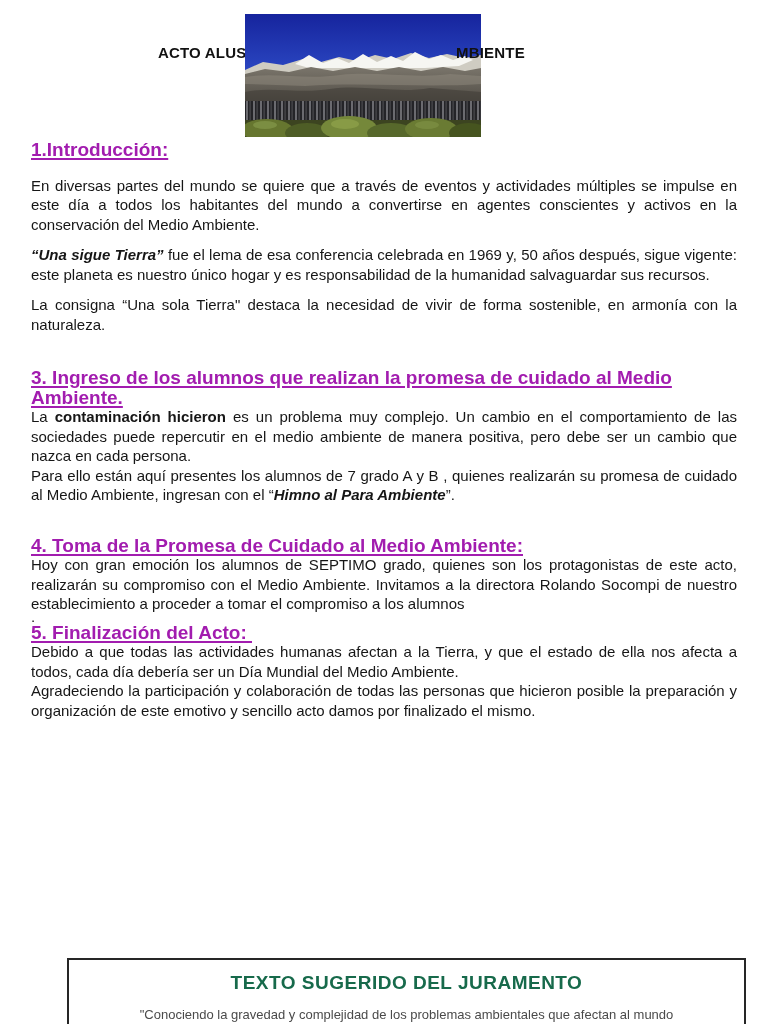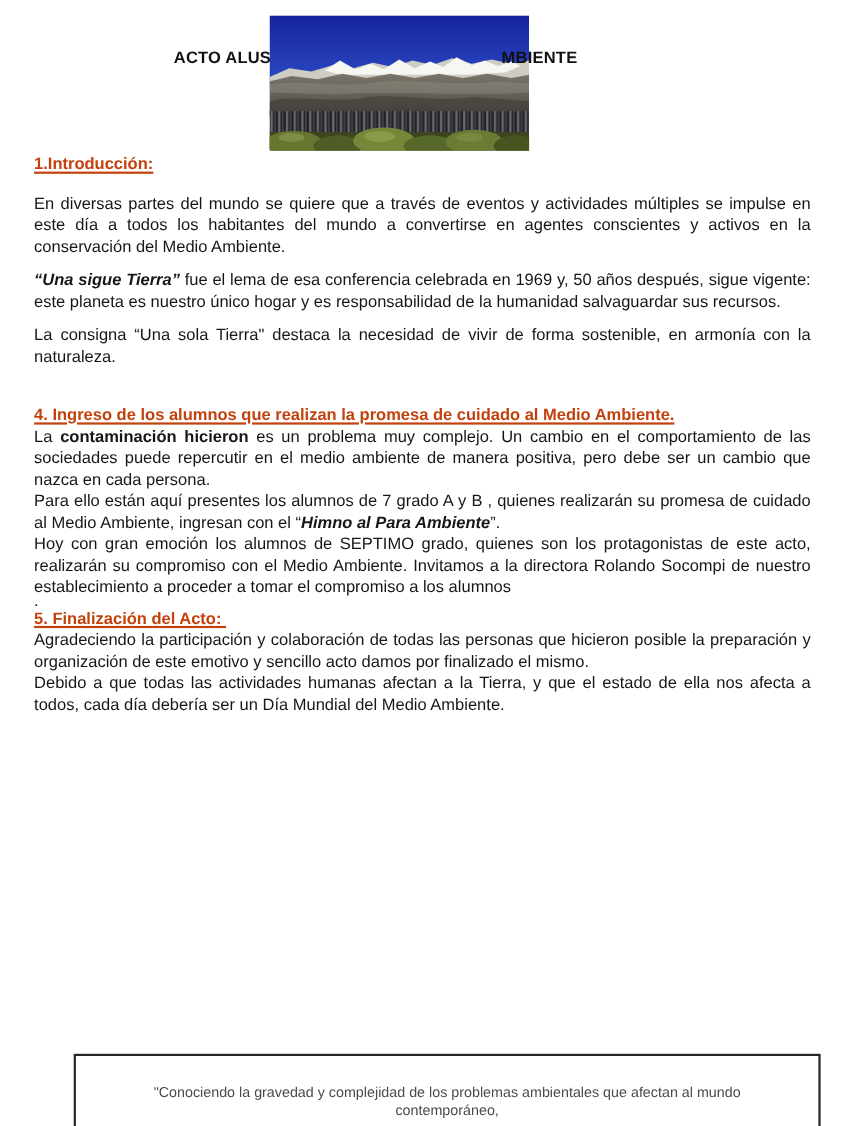--- a/index.html
+++ b/index.html
@@ -28,9 +28,9 @@
   .doc-body{margin:0 31px;font-size:15px;line-height:19.5px;}
   .doc-body p{margin:0;text-align:justify;}
   .sec-heading{
-    margin:0;font-size:15px;line-height:19.5px;font-weight:bold;
+    margin:0;font-size:19px;line-height:19.5px;font-weight:bold;
     text-decoration:underline;text-underline-offset:2px;text-decoration-thickness:1.5px;
-    color:#c2410c;
+    color:#a21caf;
   }
   .gap-1{margin-top:16px !important;}
   .gap-2{margin-top:11px !important;}

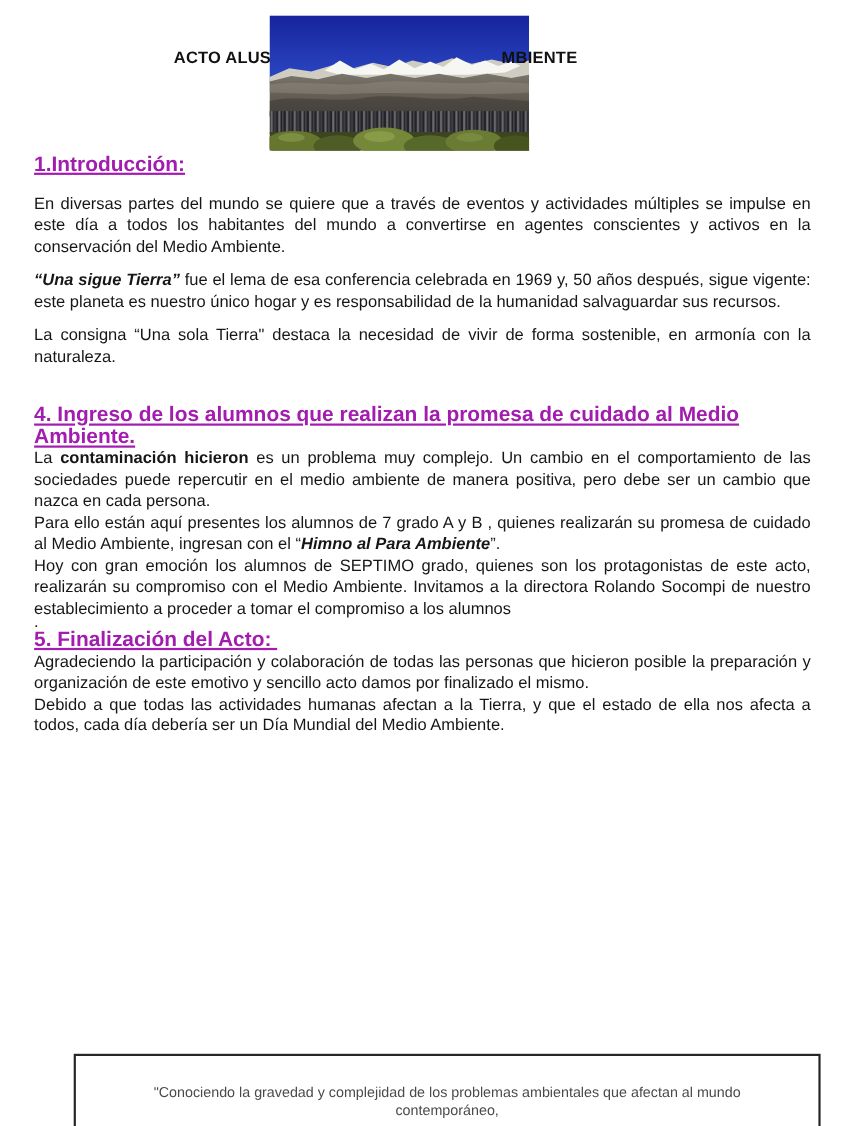--- a/index.html
+++ b/index.html
@@ -110,7 +110,7 @@
     <p class="gap-2"><span>La consigna “Una sola Tierra" destaca la necesidad de vivir de forma sostenible, en armonía con la naturaleza.</span></p>
 
 
-    <h2 class="sec-heading gap-xl">4. Ingreso de los alumnos que realizan la promesa de cuidado al Medio Ambiente.</h2>
+    <h2 class="sec-heading gap-xl">3. Ingreso de los alumnos que realizan la promesa de cuidado al Medio Ambiente.</h2>
     <p><span>La </span><span style="font-weight: bold;">contaminación hicieron</span><span> es un problema muy complejo. Un cambio en el comportamiento de las sociedades puede repercutir en el medio ambiente de manera positiva, pero debe ser un cambio que nazca en cada persona.</span></p>
     <p><span>Para ello están aquí presentes los alumnos de 7  grado A y B , quienes realizarán su promesa de cuidado al Medio Ambiente, ingresan con el “</span><span style="font-weight: bold; font-style: italic;">Himno al Para Ambiente</span><span>”.</span></p>
 

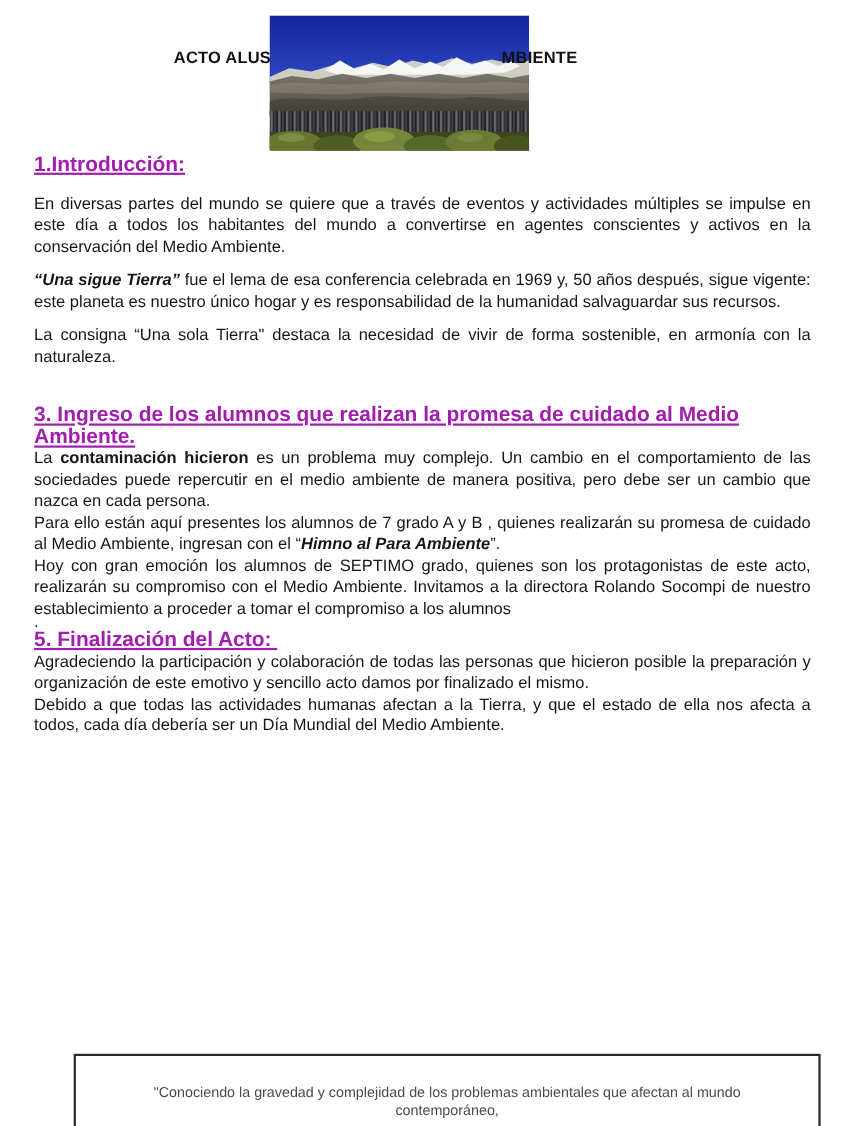--- a/index.html
+++ b/index.html
@@ -114,6 +114,7 @@
     <p><span>La </span><span style="font-weight: bold;">contaminación hicieron</span><span> es un problema muy complejo. Un cambio en el comportamiento de las sociedades puede repercutir en el medio ambiente de manera positiva, pero debe ser un cambio que nazca en cada persona.</span></p>
     <p><span>Para ello están aquí presentes los alumnos de 7  grado A y B , quienes realizarán su promesa de cuidado al Medio Ambiente, ingresan con el “</span><span style="font-weight: bold; font-style: italic;">Himno al Para Ambiente</span><span>”.</span></p>
 
+    <h2 class="sec-heading gap-lg">4. Toma de la Promesa de Cuidado al Medio Ambiente:</h2>
     <p><span>Hoy con gran emoción los alumnos de SEPTIMO grado, quienes son los protagonistas de este acto, realizarán su compromiso con el Medio Ambiente. Invitamos a la directora Rolando Socompi de nuestro establecimiento a proceder a tomar el compromiso a los alumnos</span></p>
     <p class="dot-line"><span>.</span></p>
 

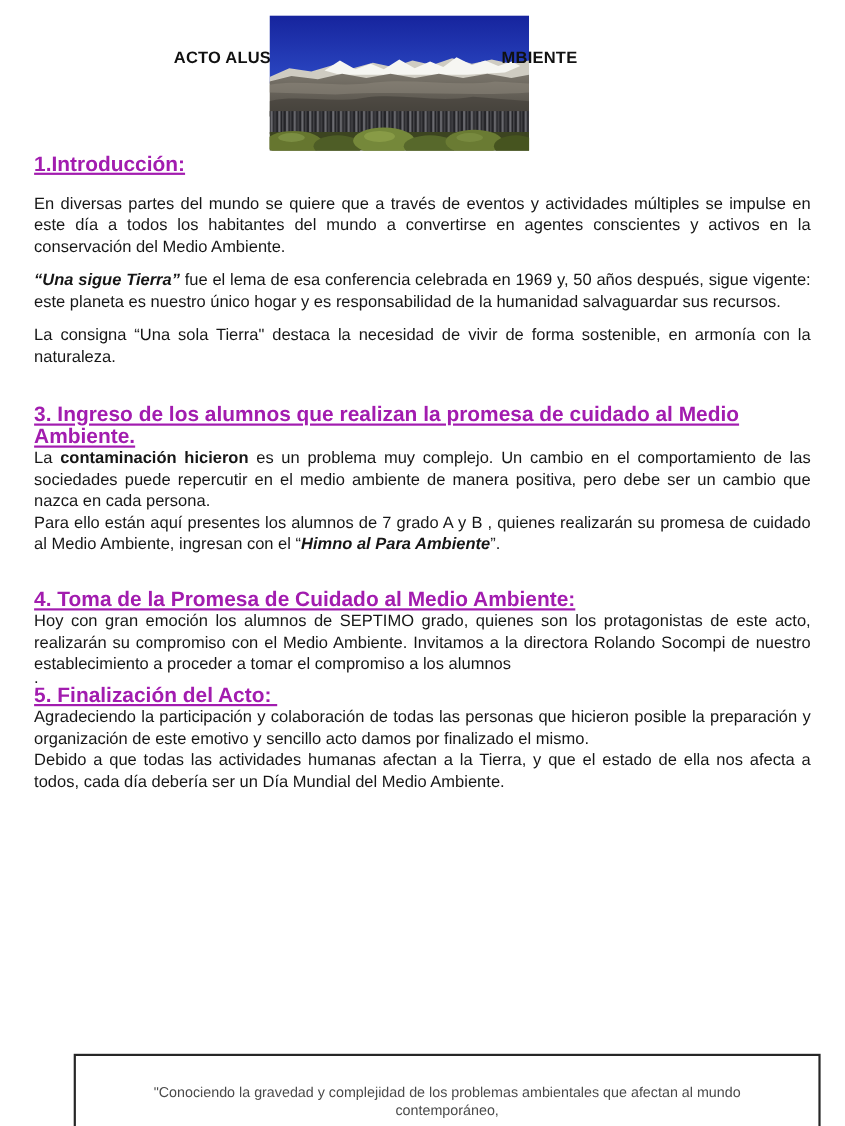--- a/index.html
+++ b/index.html
@@ -119,8 +119,8 @@
     <p class="dot-line"><span>.</span></p>
 
     <h2 class="sec-heading">5. Finalización del Acto:&nbsp;</h2>
+    <p><span>Debido a que todas las actividades humanas afectan a la Tierra, y que el estado de ella nos afecta a todos, cada día debería ser un Día Mundial del Medio Ambiente.</span></p>
     <p><span>Agradeciendo la participación y colaboración de todas las personas que hicieron posible la preparación y organización de este emotivo y sencillo acto damos por finalizado el mismo.</span></p>
-    <p><span>Debido a que todas las actividades humanas afectan a la Tierra, y que el estado de ella nos afecta a todos, cada día debería ser un Día Mundial del Medio Ambiente.</span></p>
 
   </main>
 

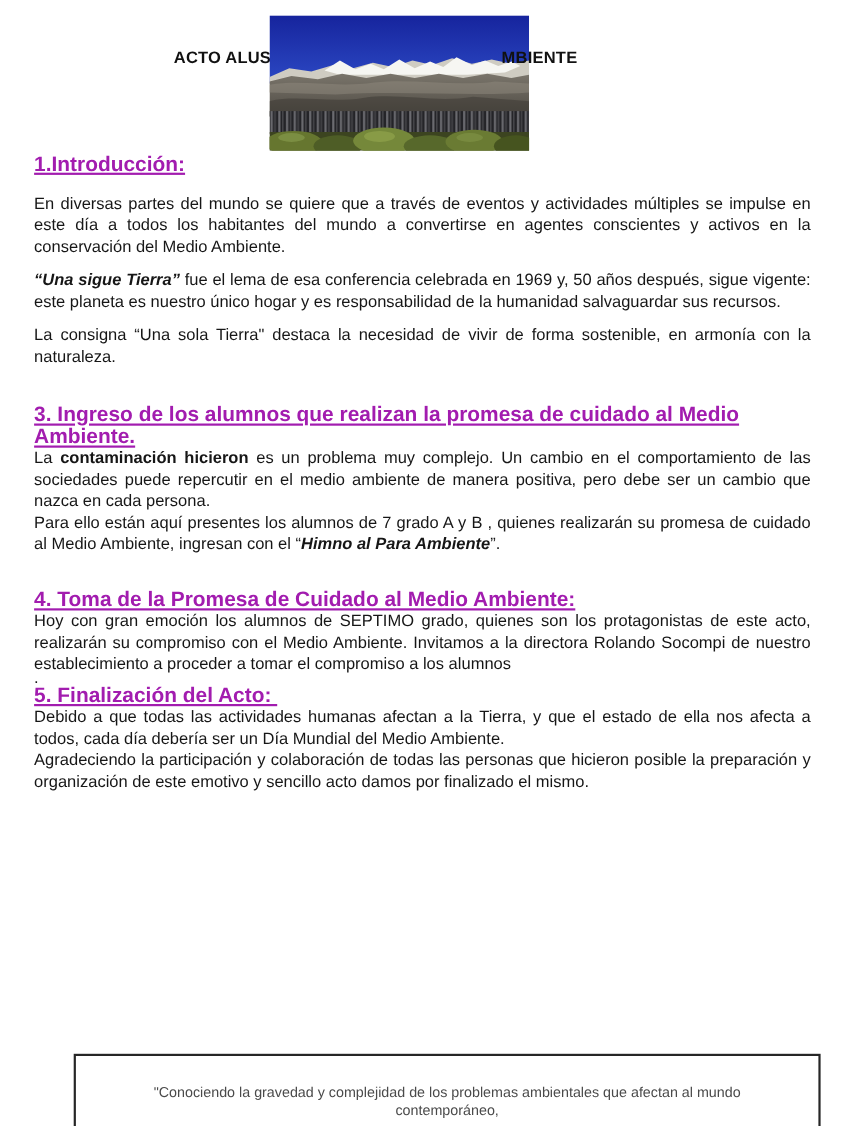--- a/index.html
+++ b/index.html
@@ -125,6 +125,7 @@
   </main>
 
   <section class="juramento-box">
+    <h3 class="jur-title">TEXTO SUGERIDO DEL JURAMENTO</h3>
     <p class="jur-quote">"Conociendo la gravedad y complejidad de los problemas ambientales que afectan al mundo contemporáneo,</p>
   </section>
 

